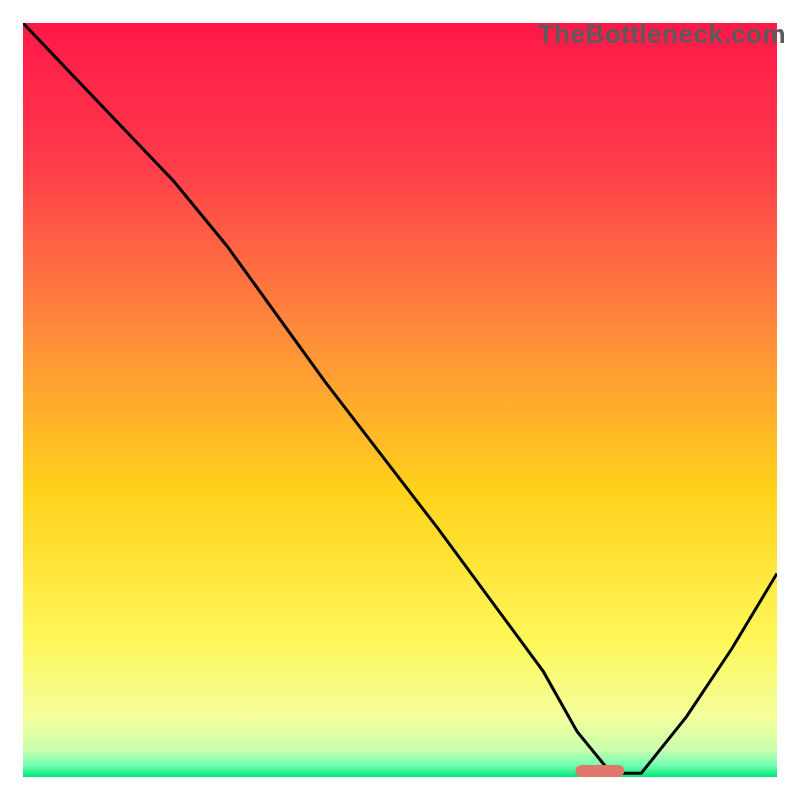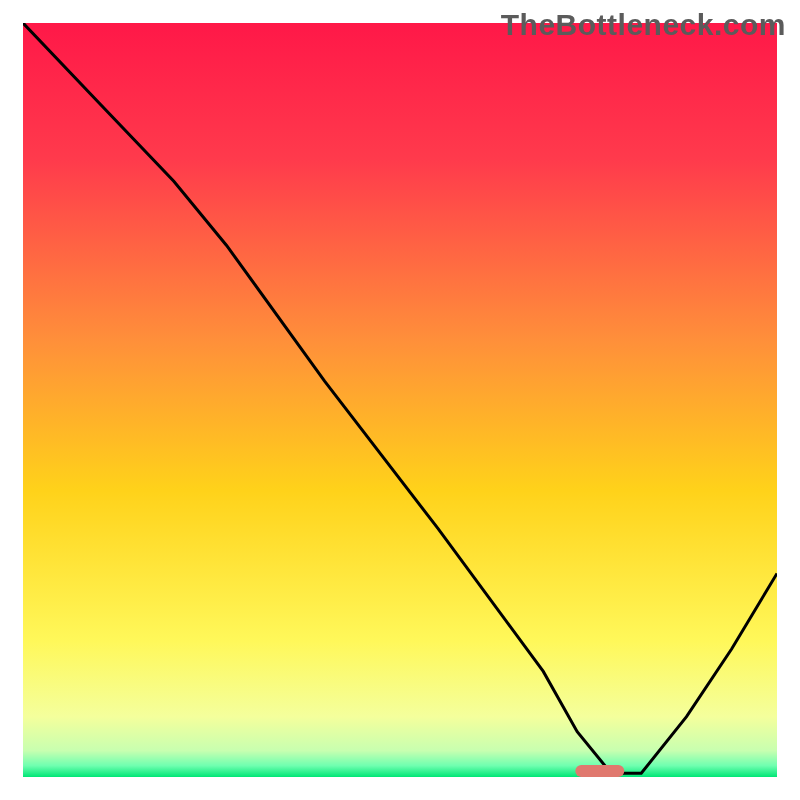--- a/index.html
+++ b/index.html
@@ -17,10 +17,10 @@
   }
   .watermark {
     position: absolute;
-    top: 8px;
+    top: 19px;
     right: 14px;
     font-family: Arial, Helvetica, sans-serif;
-    font-size: 30px;
+    font-size: 26px;
     font-weight: bold;
     color: #5b5b5b;
     letter-spacing: 0.5px;

